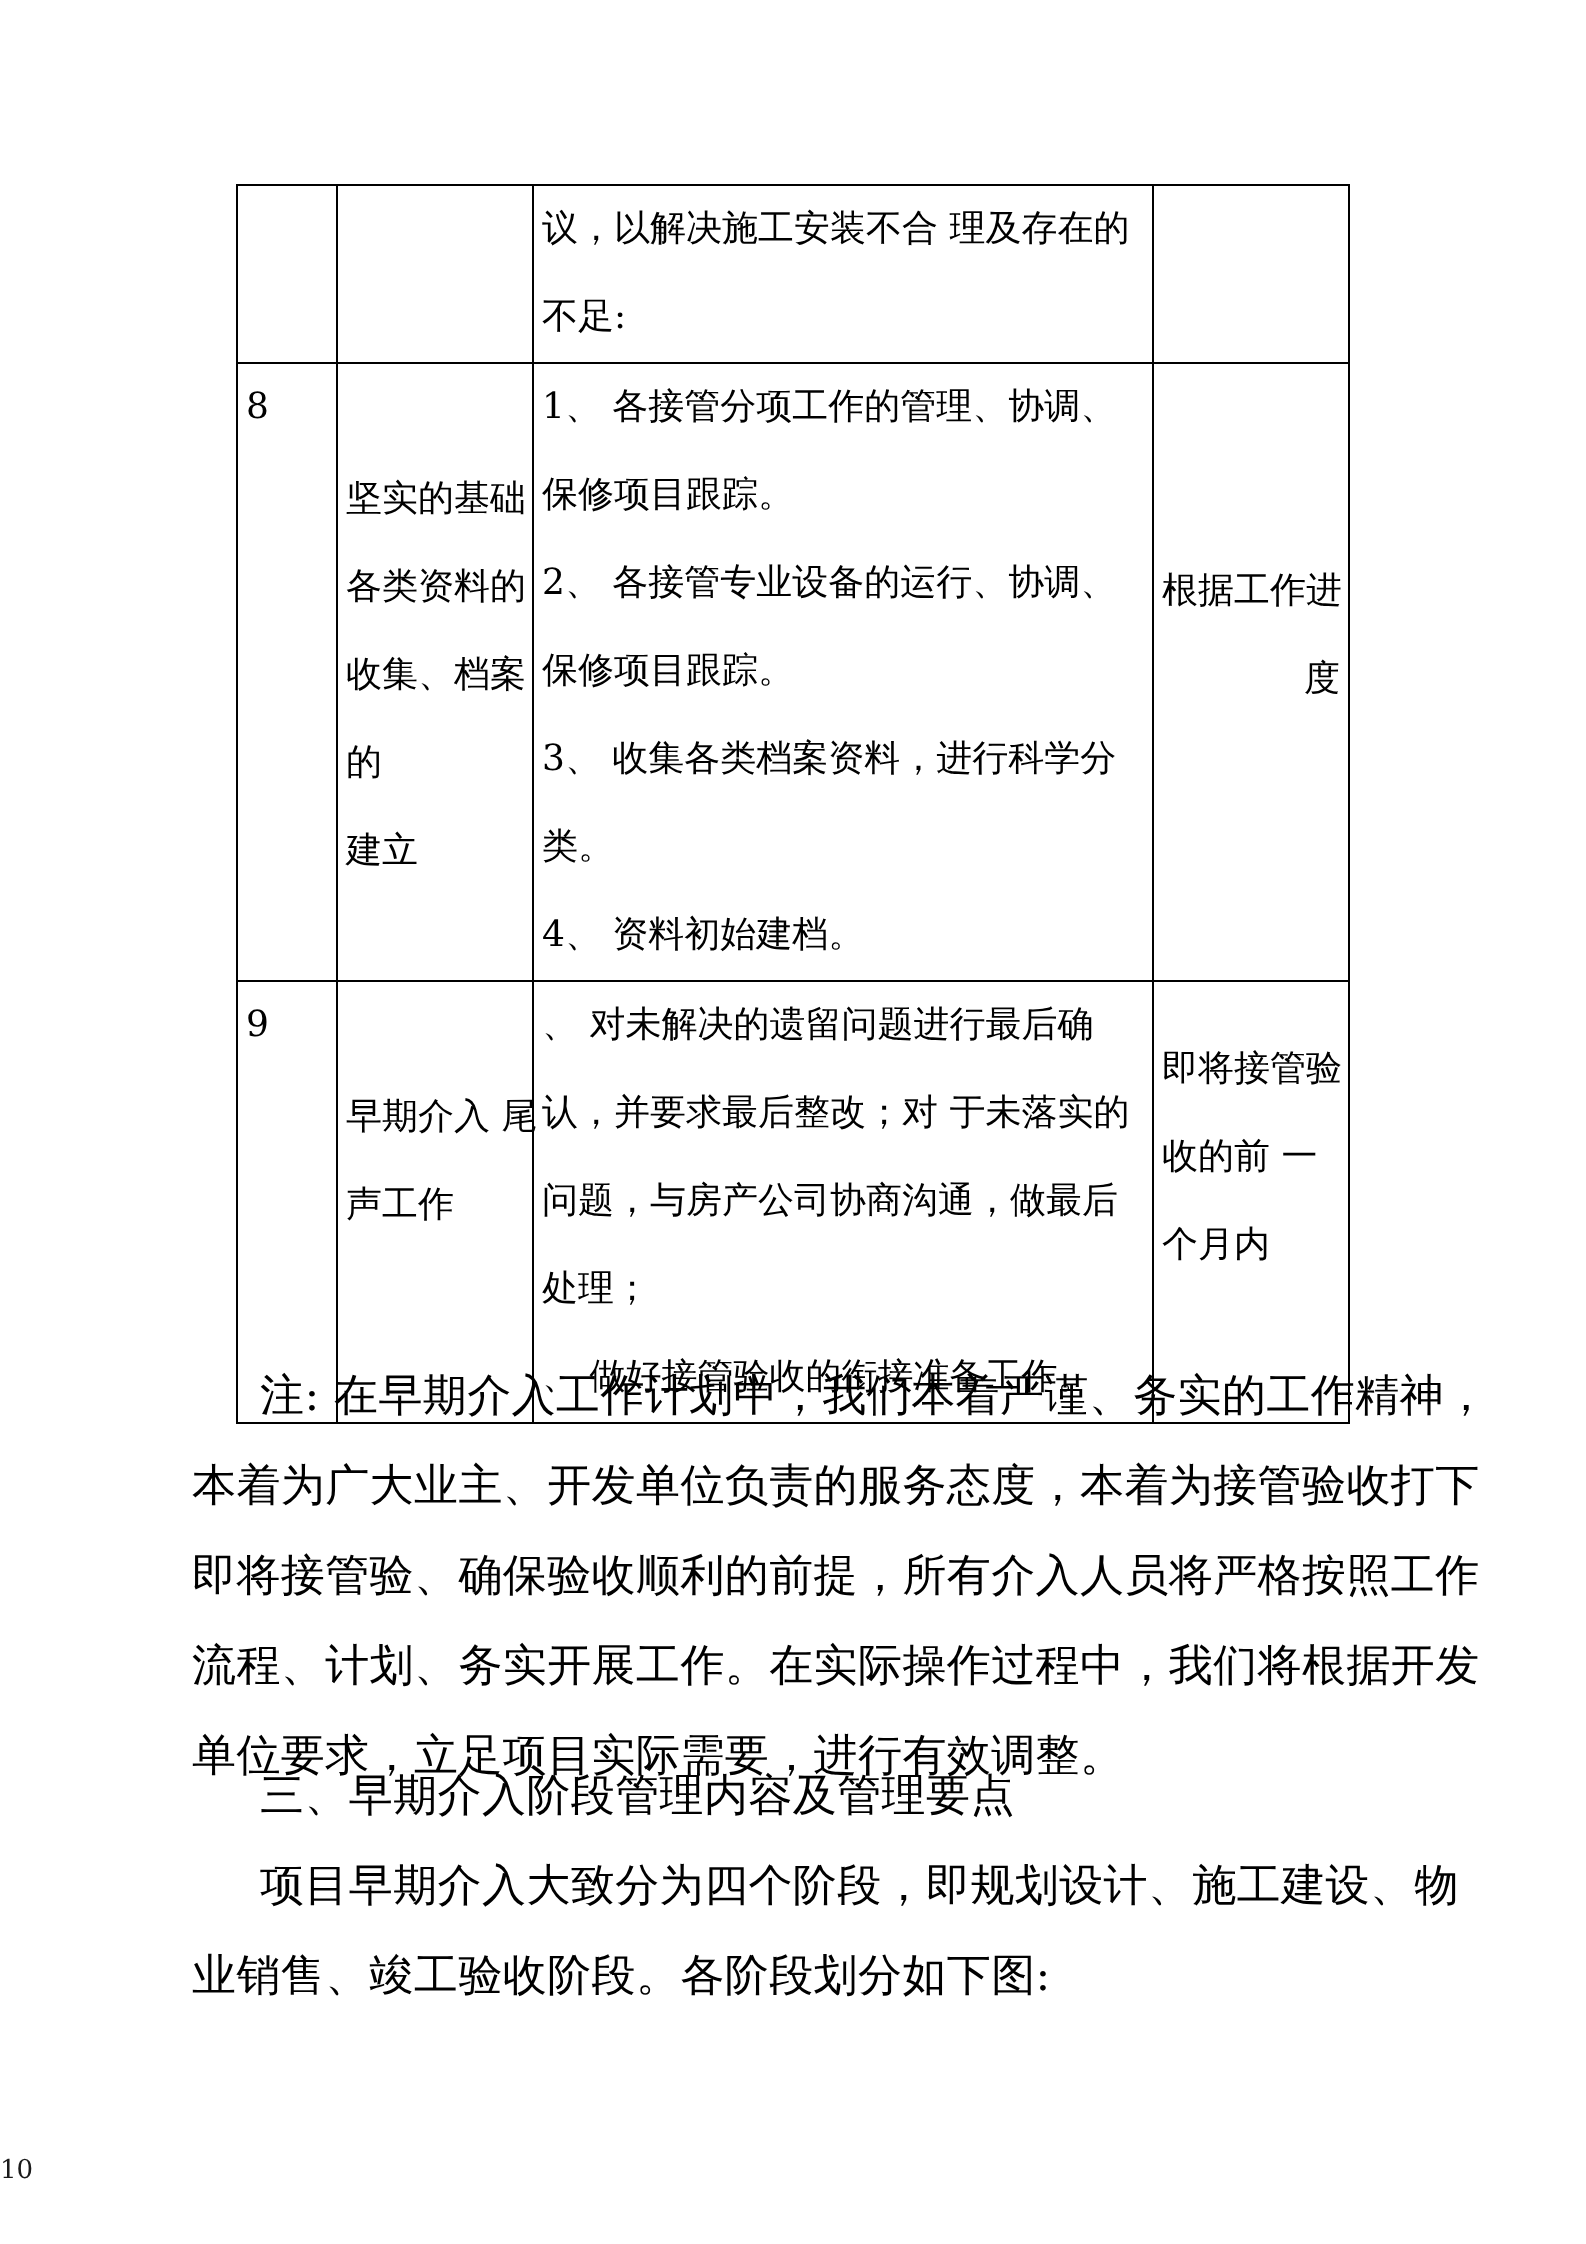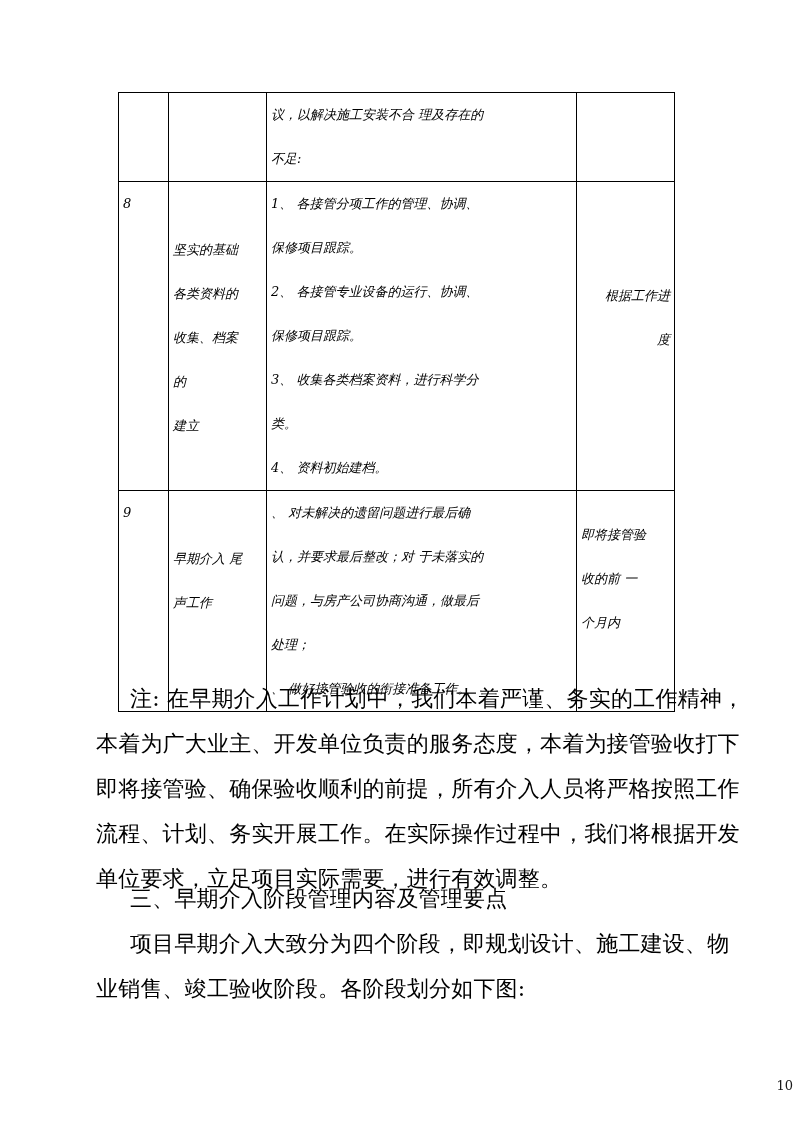--- a/index.html
+++ b/index.html
@@ -31,10 +31,9 @@
     border: 1px solid #000000;
     vertical-align: top;
     padding: 0 4px;
-    font-size: 13px;
+    font-size: 18px;
     line-height: 44px;
     font-family: "DejaVu Serif", "Liberation Serif", serif;
-    font-style: italic;
   }
   .col-num   { width: 50px; }
   .col-name  { width: 98px; }

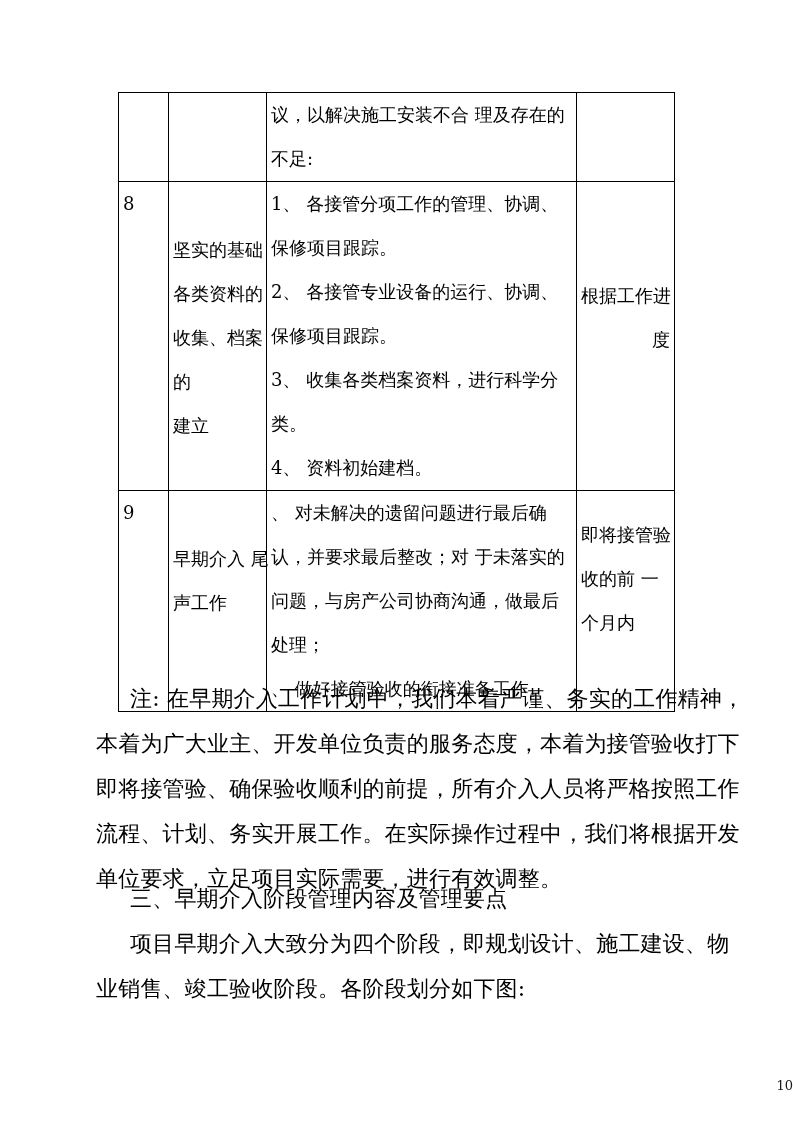--- a/index.html
+++ b/index.html
@@ -63,7 +63,7 @@
     left: 0;
     right: 0;
     top: 1078px;
-    text-align: right;
+    text-align: left;
     font-size: 13px;
     font-family: "DejaVu Serif", "Liberation Serif", serif;
     color: #1a1a1a;

